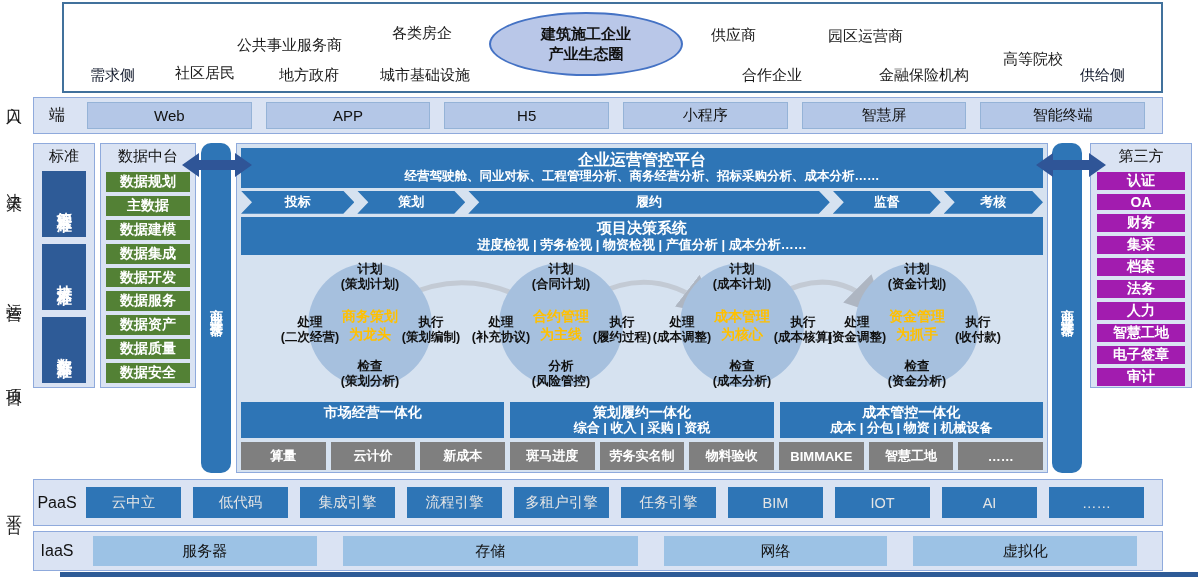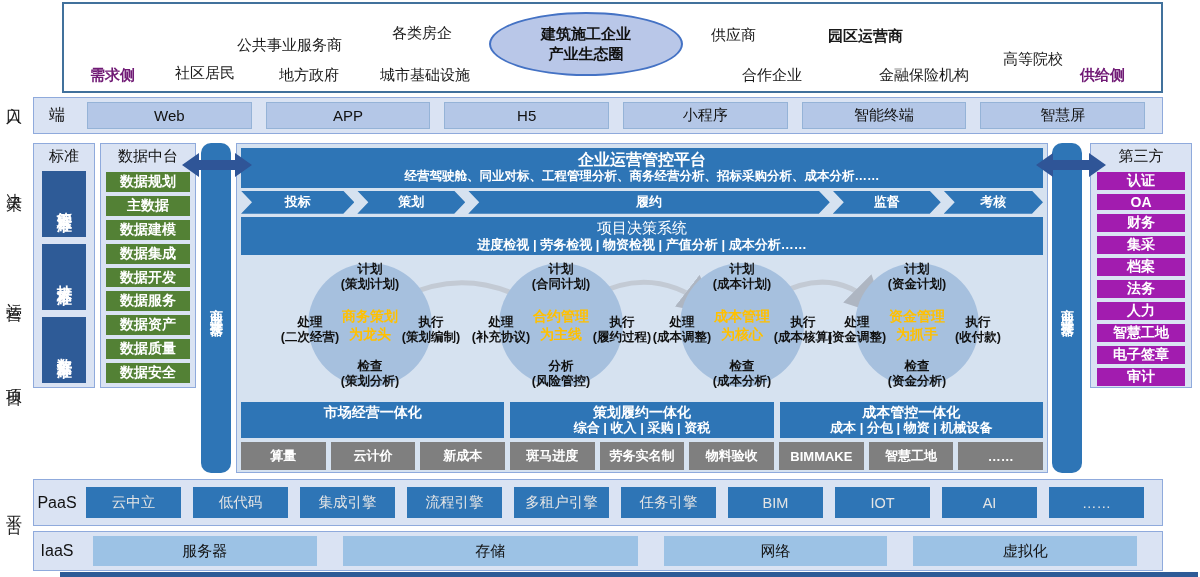--- a/index.html
+++ b/index.html
@@ -125,7 +125,7 @@
     </div>
     <span class="eco-lab" style="left:647px; top:22px;">供应商</span>
     <span class="eco-lab" style="left:678px; top:62px;">合作企业</span>
-    <span class="eco-lab" style="left:764px; top:23px;font-weight:bold;">园区运营商</span>
+    <span class="eco-lab" style="left:764px; top:23px;">园区运营商</span>
     <span class="eco-lab" style="left:815px; top:62px;">金融保险机构</span>
     <span class="eco-lab" style="left:939px; top:46px;">高等院校</span>
     <span class="eco-lab eco-side" style="left:1016px; top:62px;">供给侧</span>

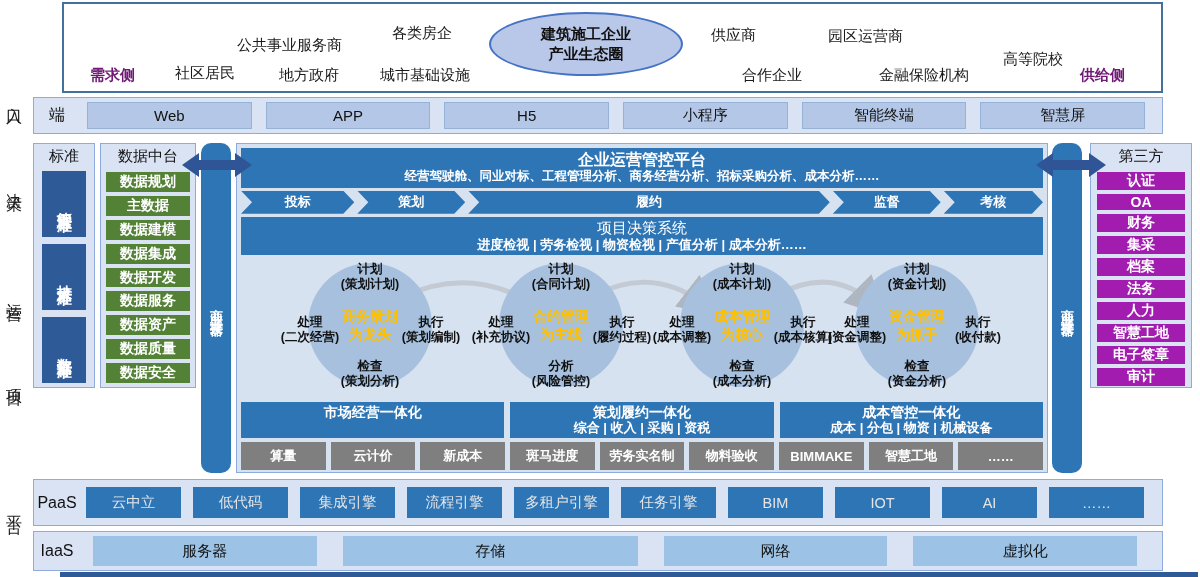--- a/index.html
+++ b/index.html
@@ -14,7 +14,7 @@
   #eco { position:absolute; left:62px; top:2px; width:1101px; height:91px;
          background:#fff; border:2px solid #41719c; }
   .eco-lab { position:absolute; font-size:15px; color:#1a1a1a; white-space:nowrap; }
-  .eco-side { font-weight:bold; color:#701a75; }
+  .eco-side { font-weight:normal; color:#0f172a; }
   #eco-ellipse { position:absolute; left:425px; top:8px; width:194px; height:64px;
                  background:#b9c7e8; border:2px solid #4472c4; border-radius:50%;
                  display:flex; flex-direction:column; align-items:center; justify-content:center;

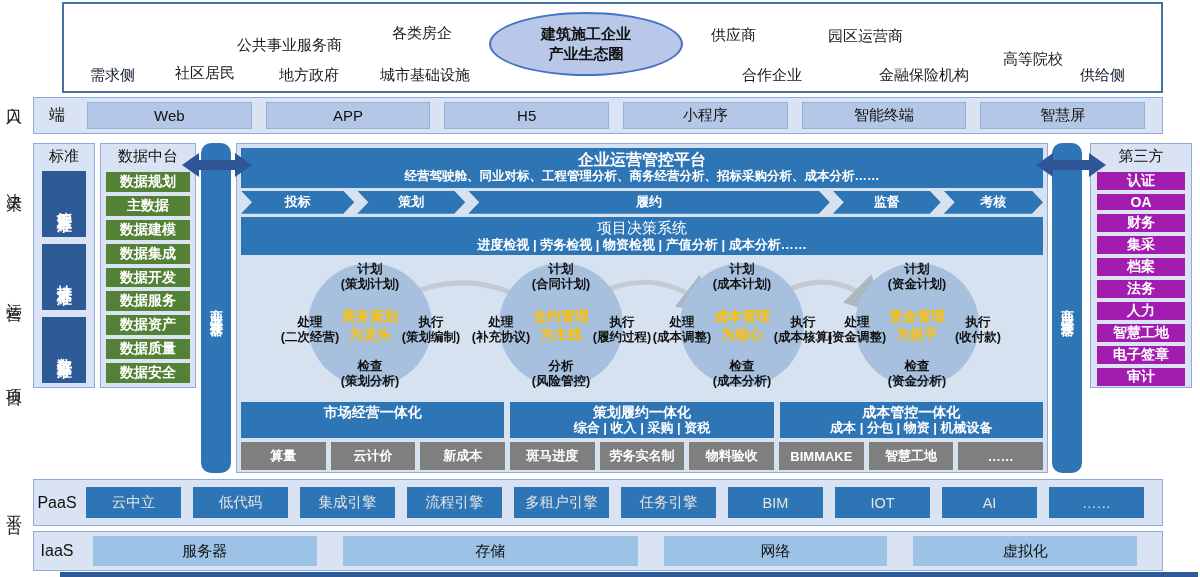--- a/index.html
+++ b/index.html
@@ -137,8 +137,8 @@
     <div class="entry-item">APP</div>
     <div class="entry-item">H5</div>
     <div class="entry-item">小程序</div>
+    <div class="entry-item">智慧屏</div>
     <div class="entry-item">智能终端</div>
-    <div class="entry-item">智慧屏</div>
   </div>
 
   <div id="standards" class="col">

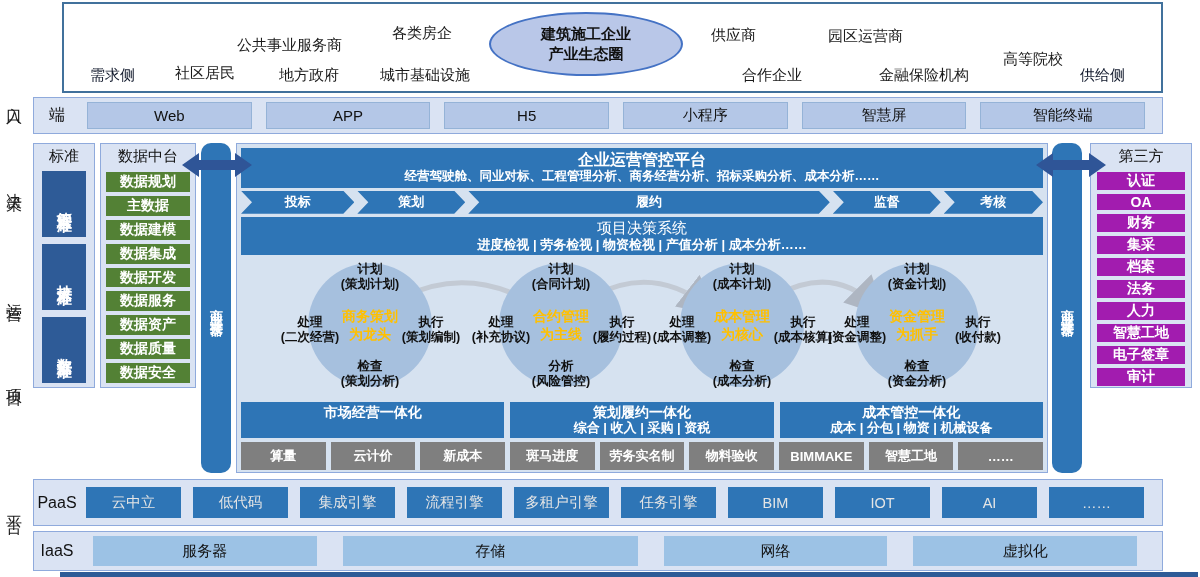--- a/index.html
+++ b/index.html
@@ -62,7 +62,7 @@
            clip-path:polygon(0 0, calc(100% - 11px) 0, 100% 50%, calc(100% - 11px) 100%, 0 100%, 11px 50%); }
   .p1{flex:1.05;} .p2{flex:1;} .p3{flex:3.35;} .p4{flex:1;} .p5{flex:0.92;}
   #decision { background:#2e75b6; color:#fff; text-align:center; margin-top:3px; padding:2px 0 3px 0; }
-  #decision-title { font-size:15px; font-weight:normal; line-height:1.2; }
+  #decision-title { font-size:15px; font-weight:bold; line-height:1.2; }
   #decision-sub { font-size:13px; font-weight:bold; line-height:1.2; }
 
   #circles { position:relative; height:143px; margin-top:1px; }

